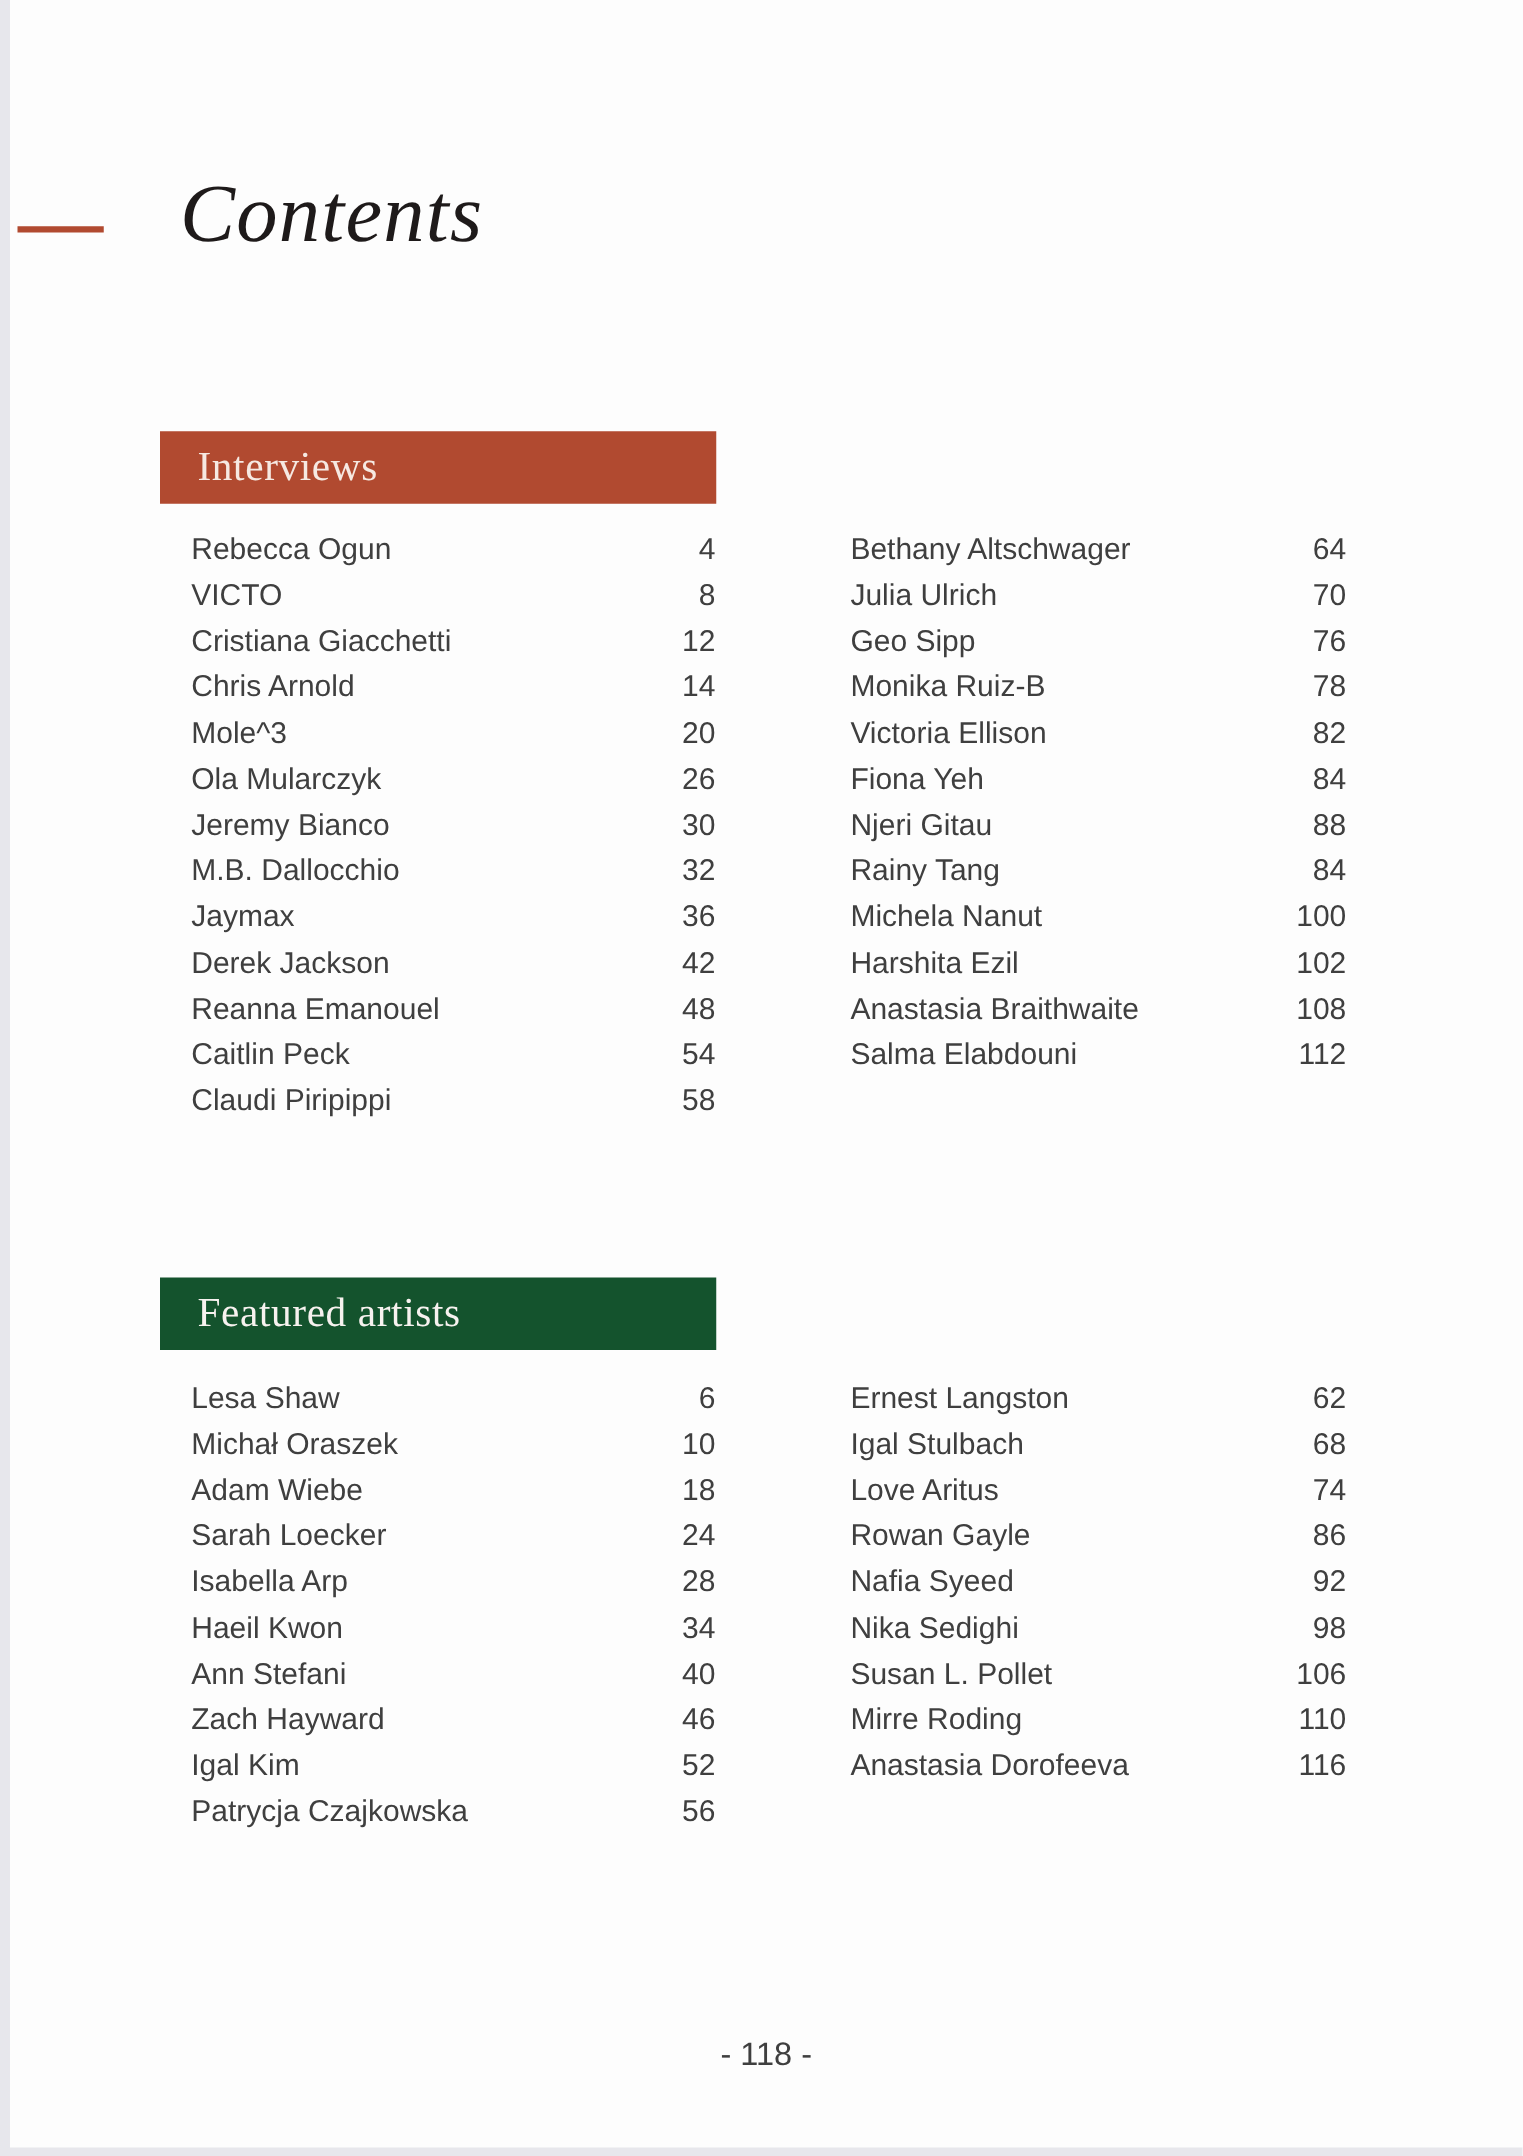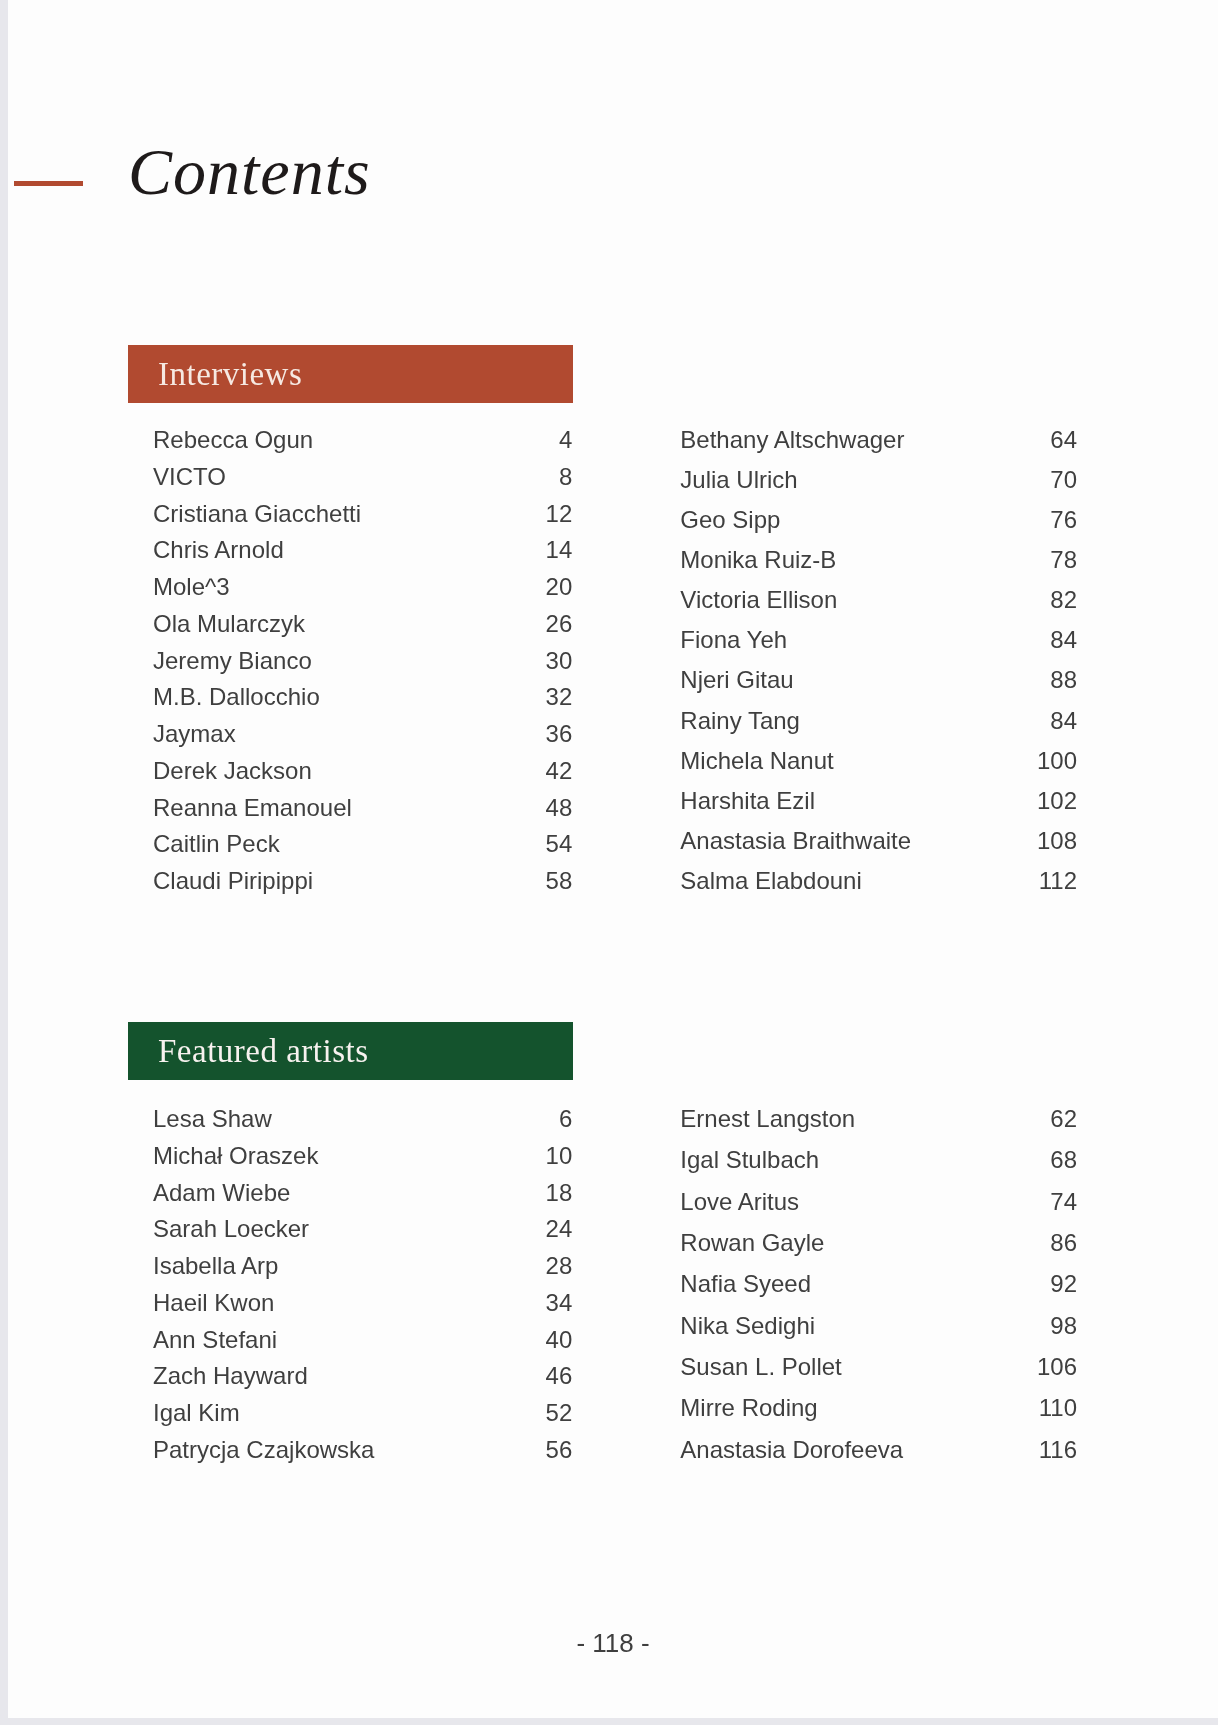--- a/index.html
+++ b/index.html
@@ -20,7 +20,7 @@
     position:absolute;left:14px;top:181px;width:69px;height:5px;
   }
   .page-title{
-    position:absolute;left:128px;top:136px;margin:0;
+    position:absolute;left:144px;top:136px;margin:0;
     font-family:"Liberation Serif",serif;
     font-style:italic;font-weight:400;
     font-size:66px;line-height:1.1;color:#1e1a1a;

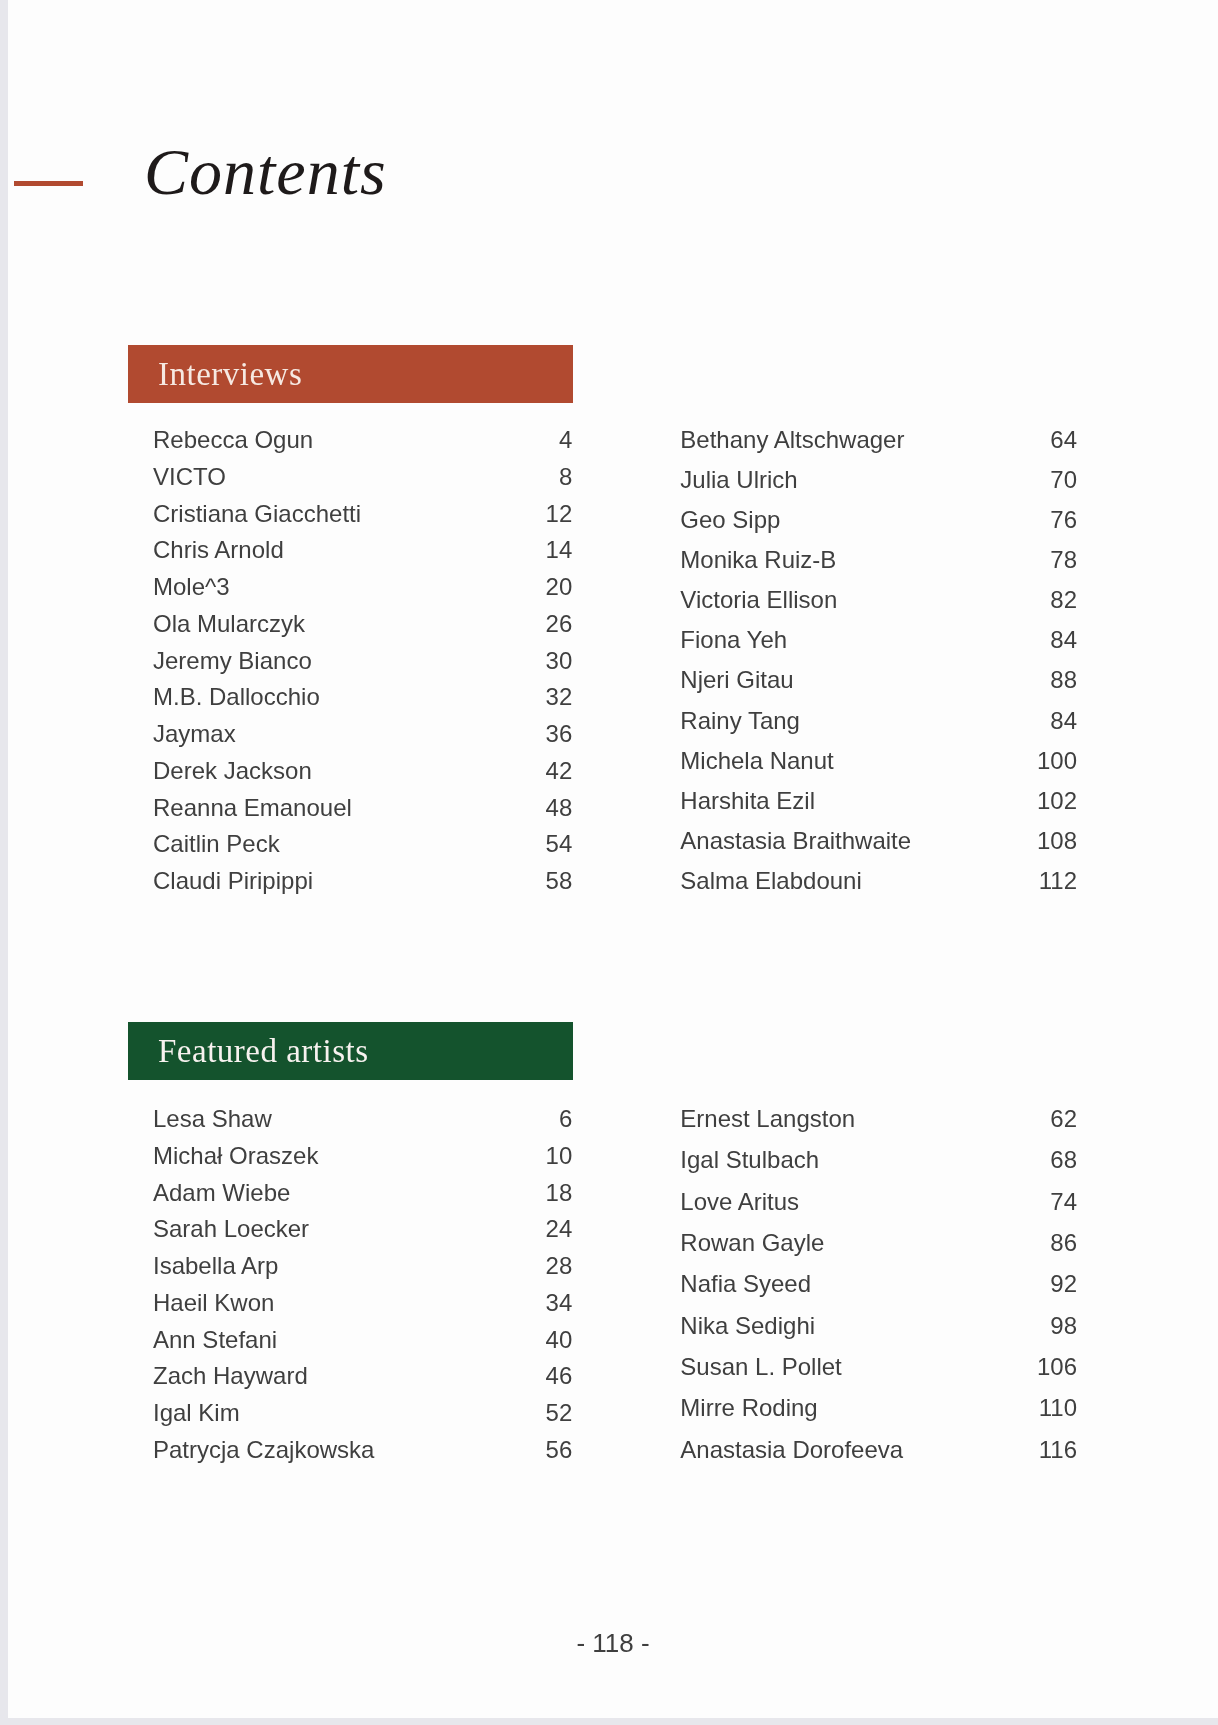--- a/index.html
+++ b/index.html
@@ -44,7 +44,7 @@
   .sec-featured .entries{margin-top:21px;}
   .toc-col{display:flex;flex-direction:column;margin-left:25px;}
   .toc-col:nth-child(1){width:445px;}
-  .toc-col:nth-child(2){width:421px;justify-content:space-between;}
+  .toc-col:nth-child(2){width:421px;}
   .toc-row{
     display:flex;justify-content:space-between;align-items:baseline;
     height:36.75px;line-height:36.75px;

